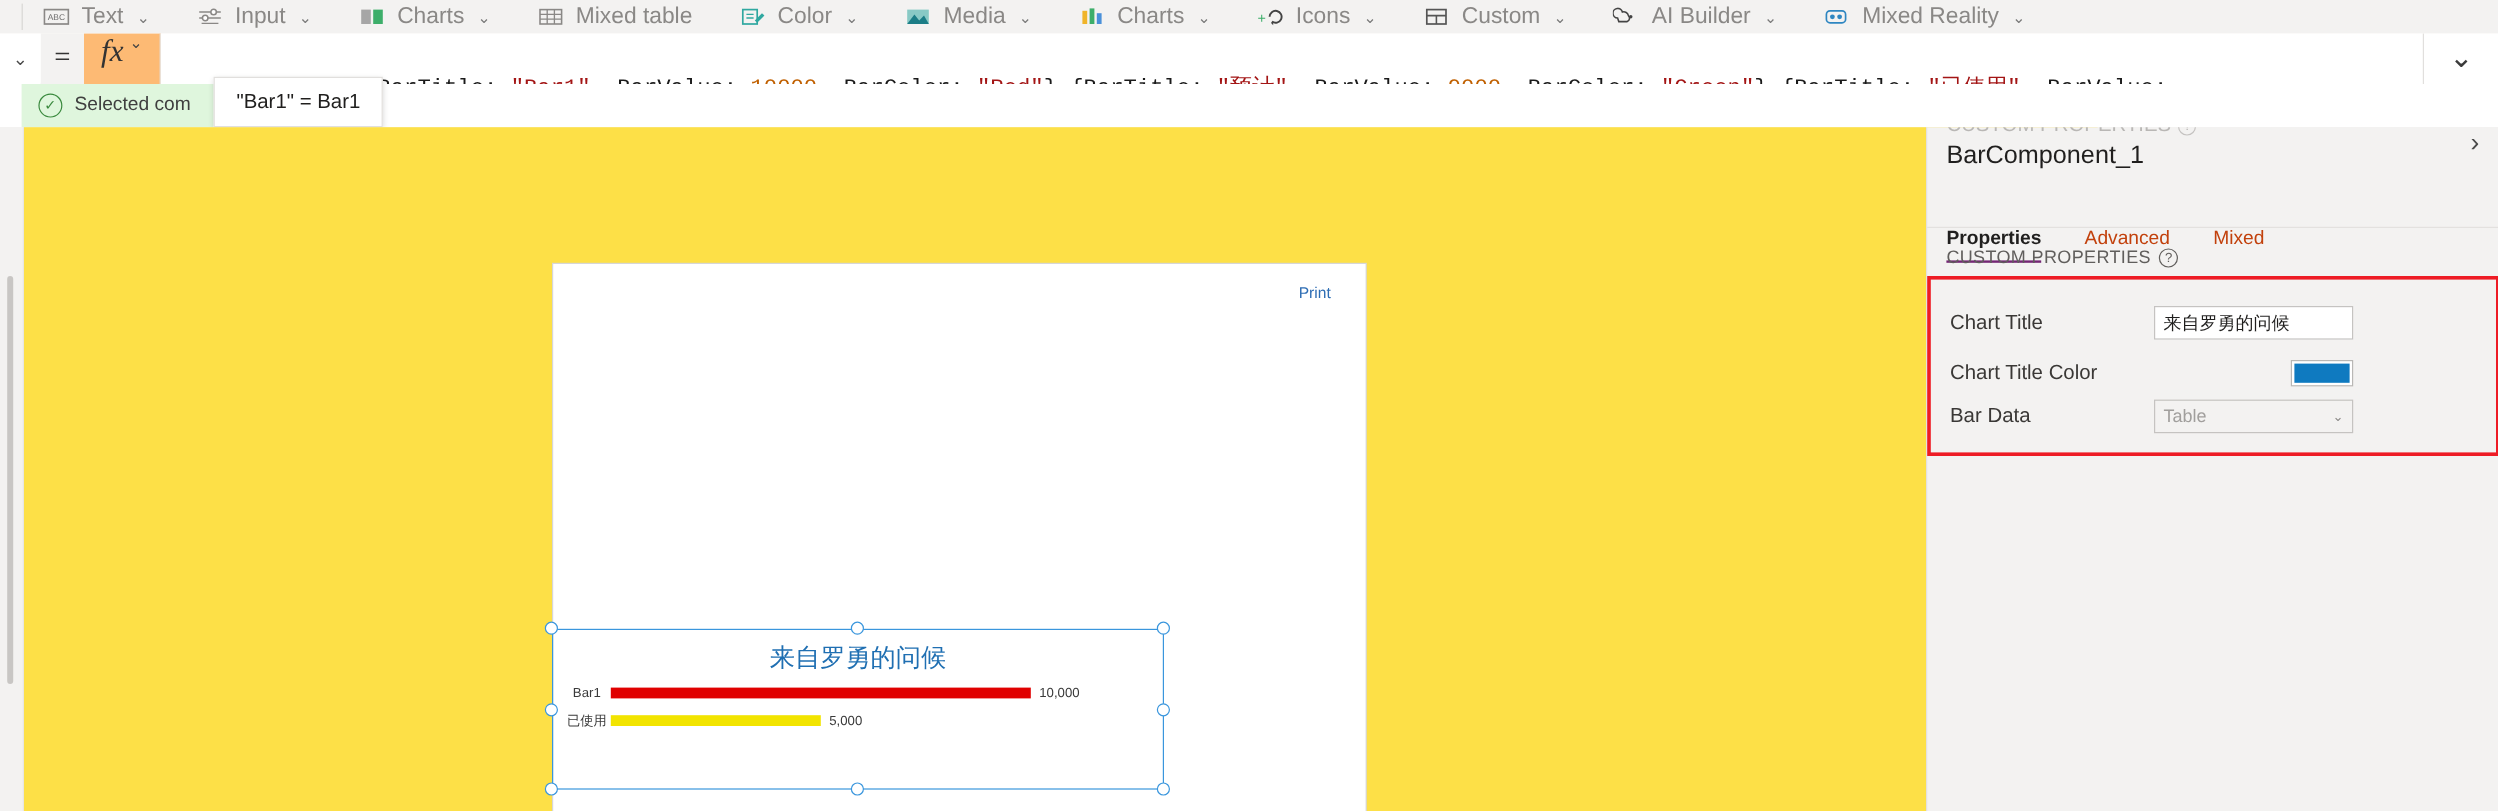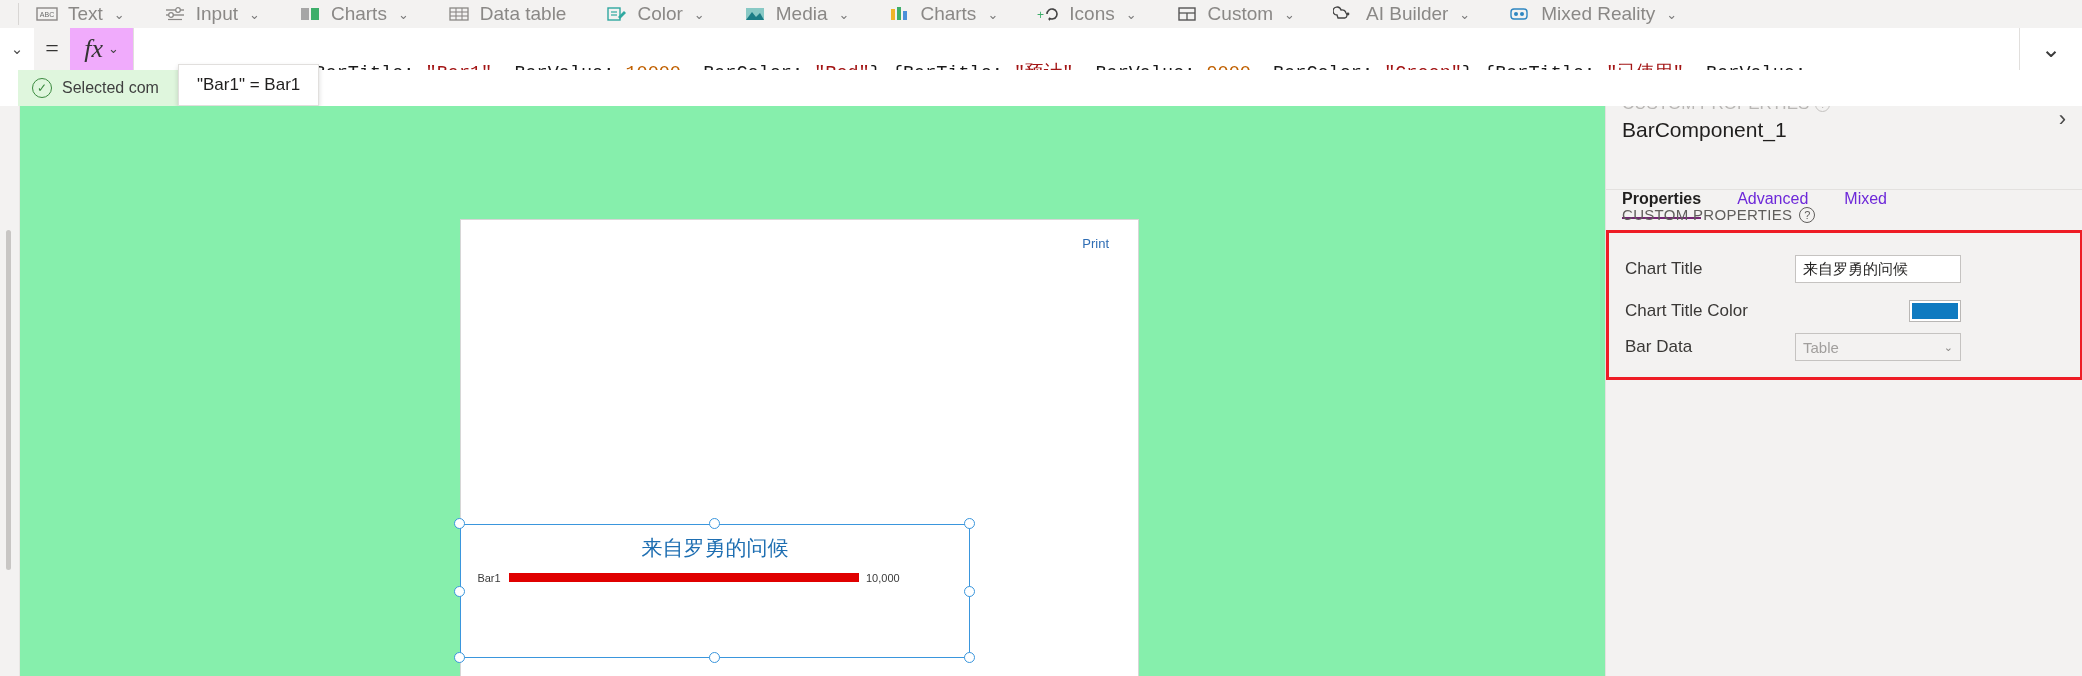--- a/index.html
+++ b/index.html
@@ -411,7 +411,7 @@
               <line x1="14" y1="2" x2="14" y2="14" stroke="#8a8886" stroke-width="1.1"></line>
             </svg>
         </span>
-        <span class="rb-label">Data table</span>
+        <span class="rb-label">Mixed table</span>
       </div>
 
       <div class="rb-item">

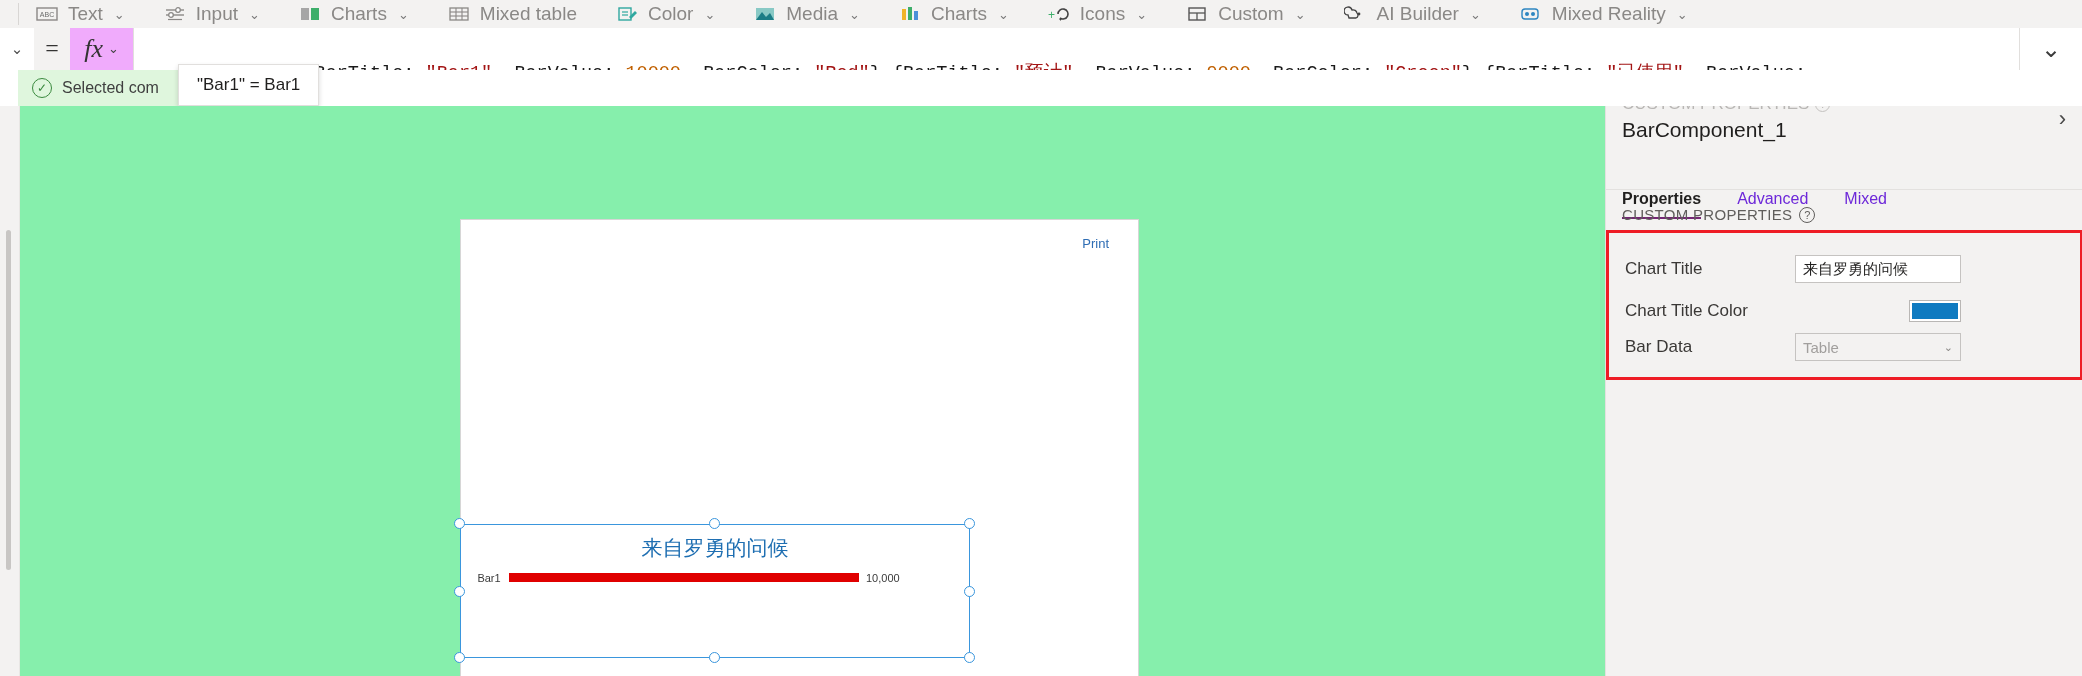--- a/index.html
+++ b/index.html
@@ -75,9 +75,9 @@
   }
   .fx-fx {
     width: 64px; height: 42px;
-    display: flex; align-items: center; justify-content: center;
+    display: flex; justify-content: center;
     gap: 5px;
-    background: #f0abfc;
+    background: #fdba74;
     border-right: 1px solid #e1dfdd;
   }
   .fx-fx i {

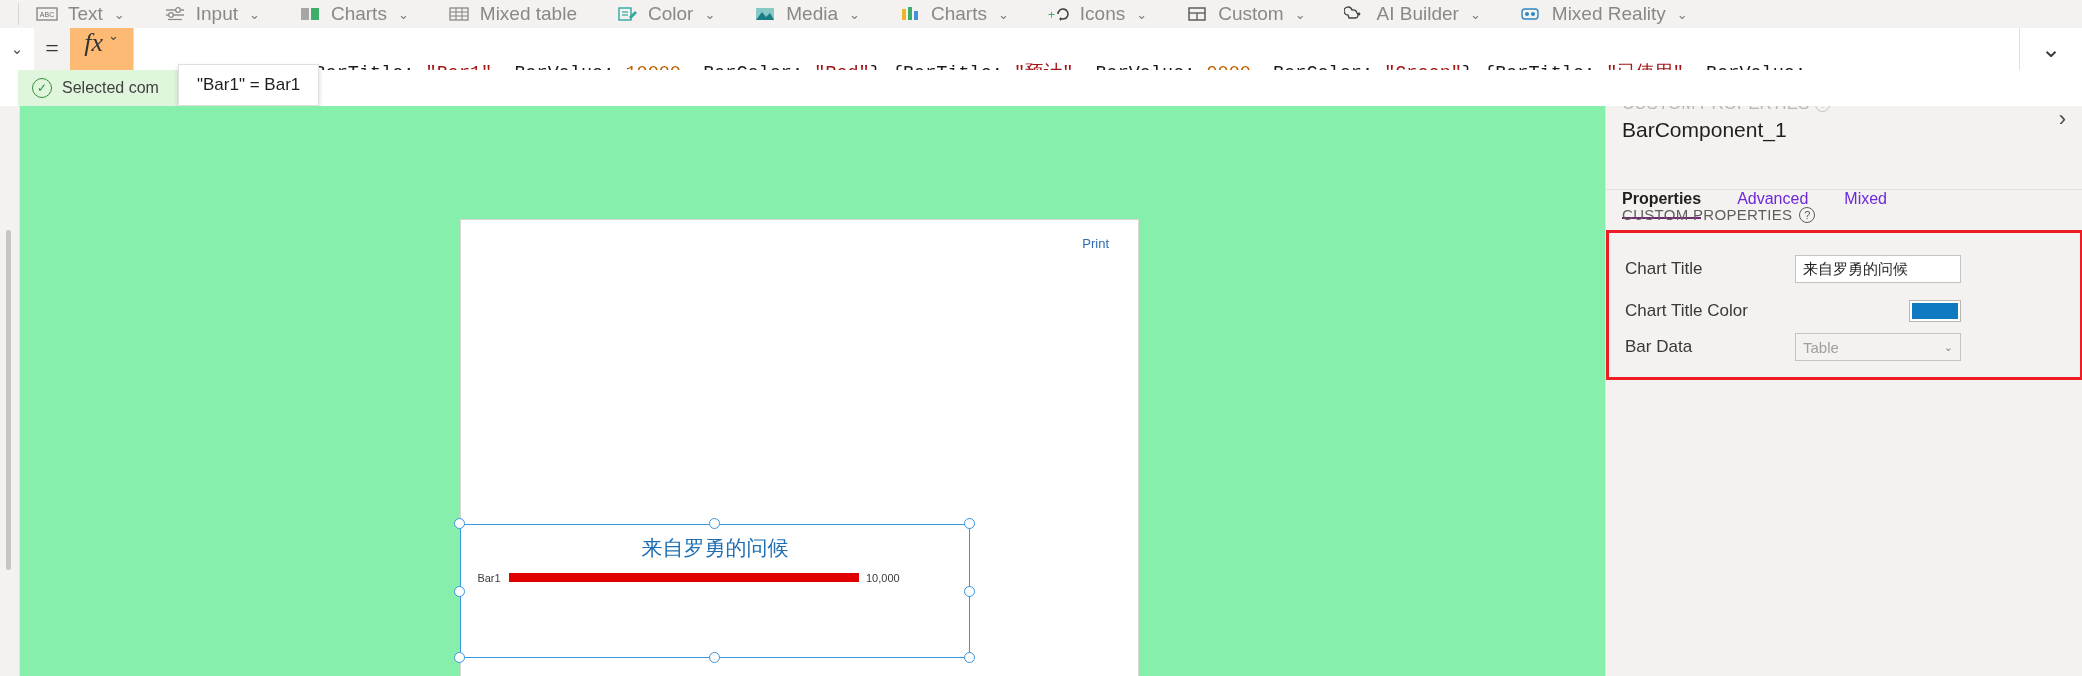--- a/index.html
+++ b/index.html
@@ -288,7 +288,7 @@
     margin-top: 36px;
   }
   .tab {
-    font-size: 16px; color: #6d28d9;
+    font-size: 16px; color: #c2410c;
     padding-bottom: 9px;
     white-space: nowrap;
   }

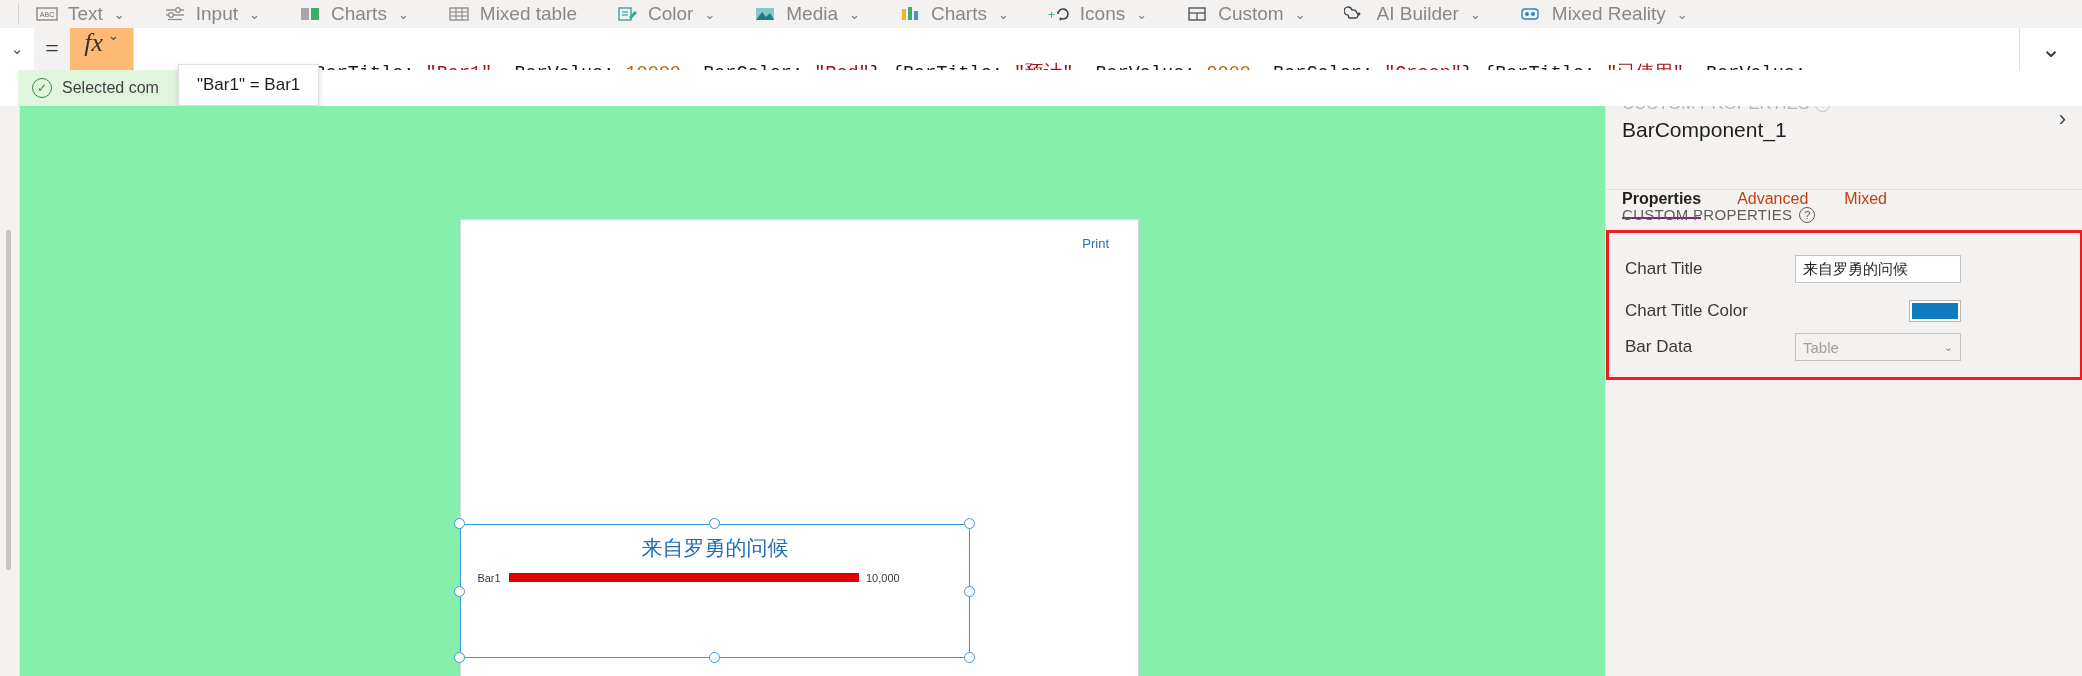--- a/index.html
+++ b/index.html
@@ -179,7 +179,7 @@
   .canvasarea {
     position: absolute; left: 20px; top: 0;
     width: 1728px; height: 570px;
-    background: #86efac;
+    background: #fde047;
   }
   .screen {
     position: absolute; left: 441px; top: 114px;

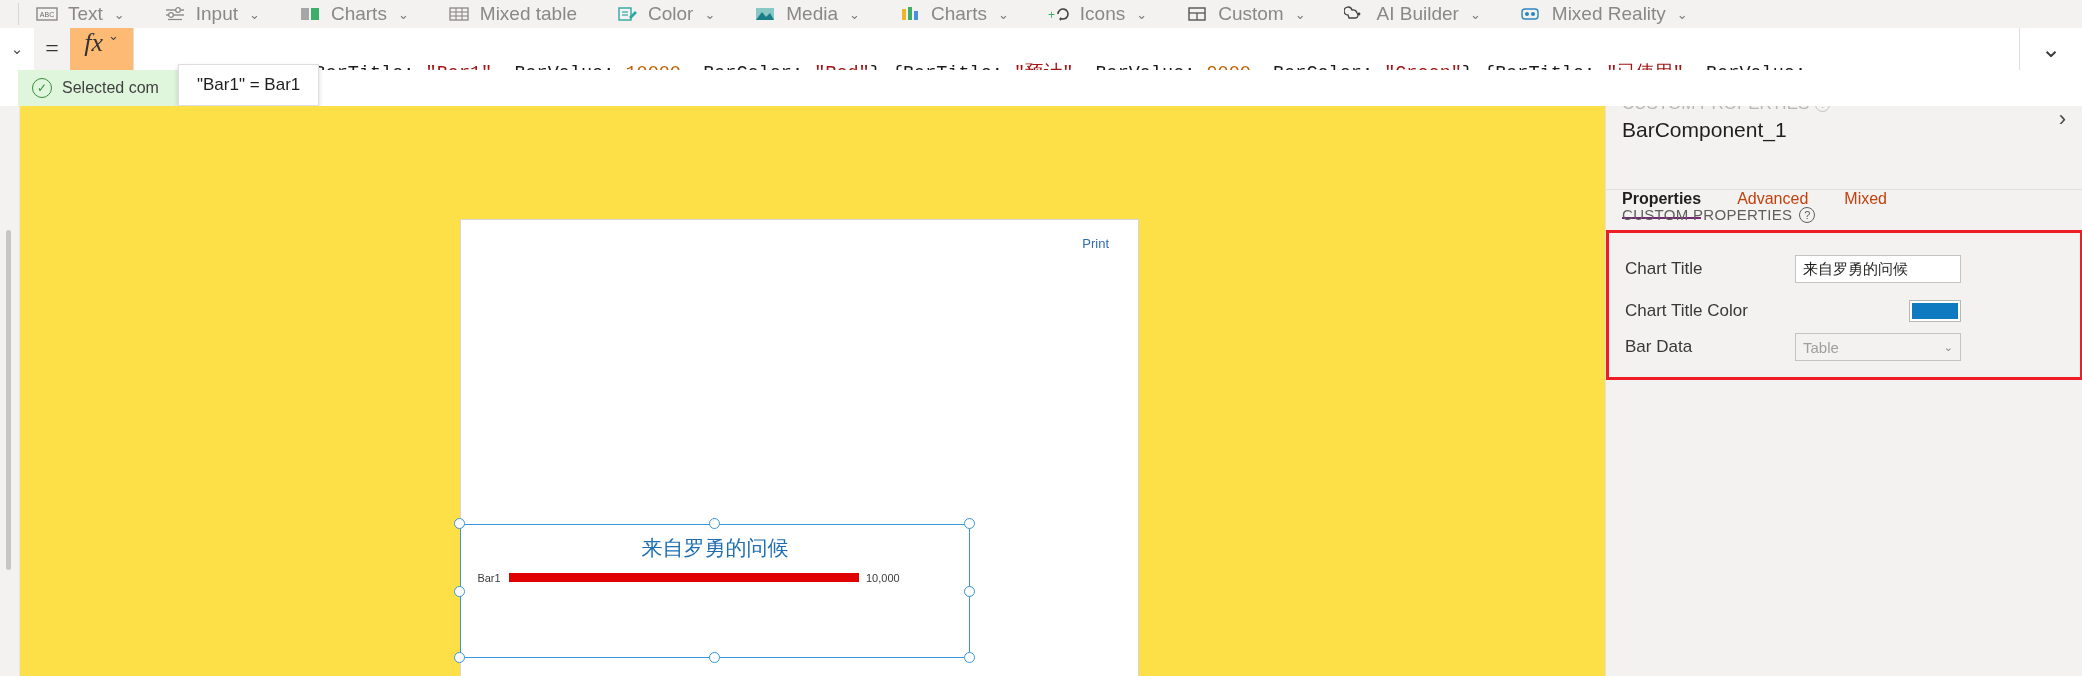--- a/index.html
+++ b/index.html
@@ -556,6 +556,13 @@
                 <span class="bar-fill" style="width: 100%; background: rgb(224, 0, 0); display: block;"></span>
               </span>
               <span class="bar-value" style="left: 406px;">10,000</span>
+            </div>
+            <div class="barrow">
+              <span class="bar-label">已使用</span>
+              <span class="bar-track" style="width: 175px;">
+                <span class="bar-fill" style="width: 100%; background: rgb(242, 228, 0); display: block;"></span>
+              </span>
+              <span class="bar-value" style="left: 231px;">5,000</span>
             </div>
           </div>
       </div>

